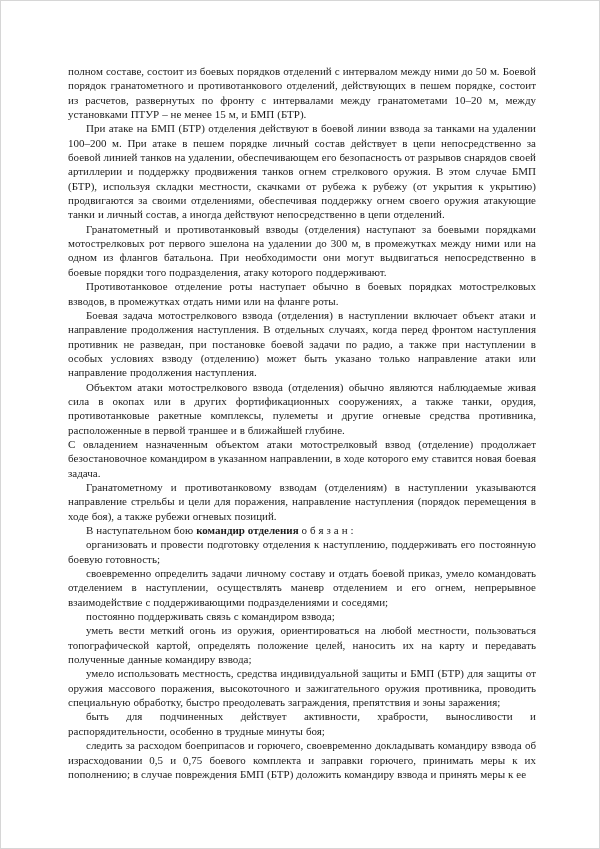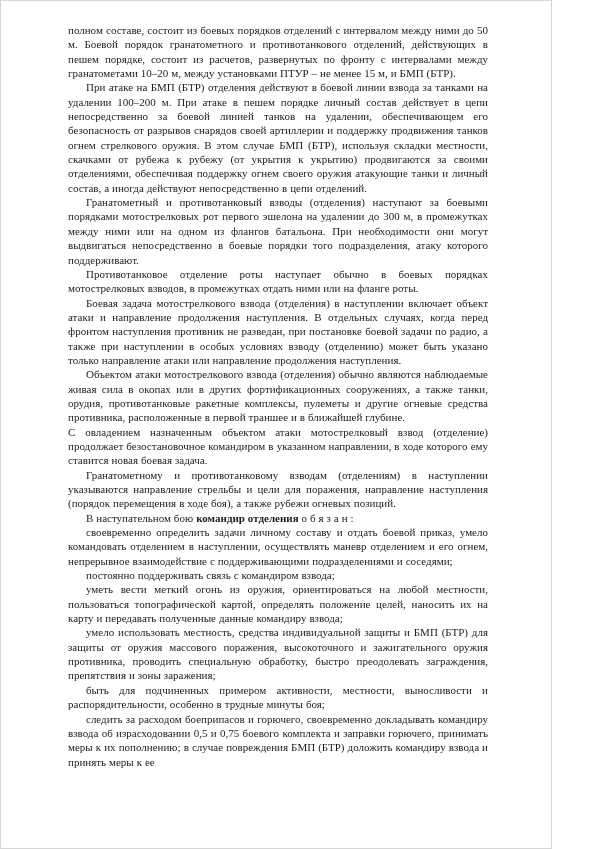--- a/index.html
+++ b/index.html
@@ -9,12 +9,12 @@
   }
   .page {
     position: relative;
-    width: 552px;
+    width: 600px;
     height: 849px;
     box-sizing: border-box;
     background: #ffffff;
     box-shadow: inset 0 0 0 1px #d6d6d6;
-    padding: 23px 64px 0 68px;
+    padding: 64px 64px 0 68px;
     overflow: hidden;
     font-family: "Liberation Serif", "DejaVu Serif", serif;
     color: #1c1c1c;

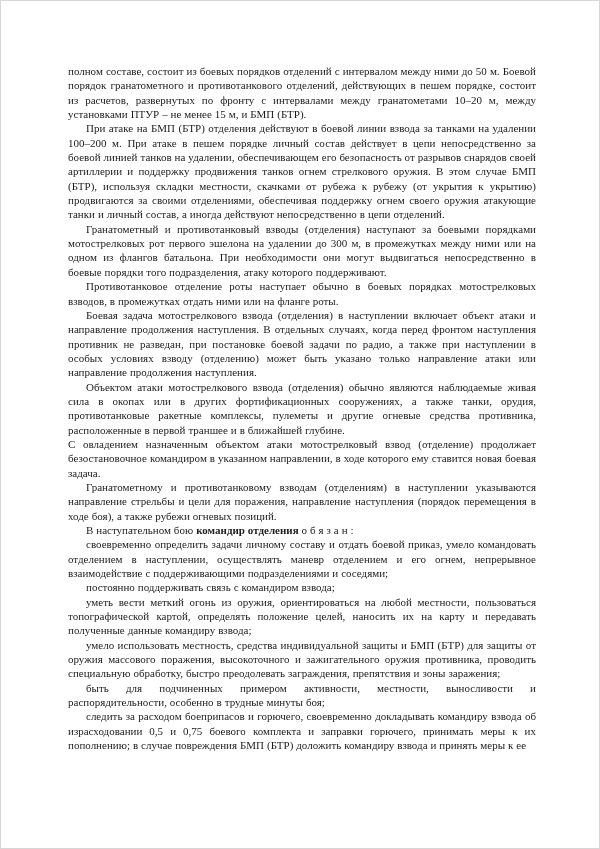--- a/index.html
+++ b/index.html
@@ -48,6 +48,7 @@
       <p class="para"><span class="">С овладением назначенным объектом атаки мотострелковый взвод (отделение) продолжает безостановочное командиром в указанном направлении, в ходе которого ему ставится новая боевая задача.</span></p>
       <p class="para indent"><span class="">Гранатометному и противотанковому взводам (отделениям) в наступлении указываются направление стрельбы и цели для поражения, направление наступления (порядок перемещения в ходе боя), а также рубежи огневых позиций.</span></p>
       <p class="para indent"><span class="">В наступательном бою </span><span class="bold">командир отделения</span><span class=""> о б я з а н :</span></p>
+      <p class="para indent"><span class="">организовать и провести подготовку отделения к наступлению, поддерживать его постоянную боевую готовность;</span></p>
       <p class="para indent"><span class="">своевременно определить задачи личному составу и отдать боевой приказ, умело командовать отделением в наступлении, осуществлять маневр отделением и его огнем, непрерывное взаимодействие с поддерживающими подразделениями и соседями;</span></p>
       <p class="para indent"><span class="">постоянно поддерживать связь с командиром взвода;</span></p>
       <p class="para indent"><span class="">уметь вести меткий огонь из оружия, ориентироваться на любой местности, пользоваться топографической картой, определять положение целей, наносить их на карту и передавать полученные данные командиру взвода;</span></p>

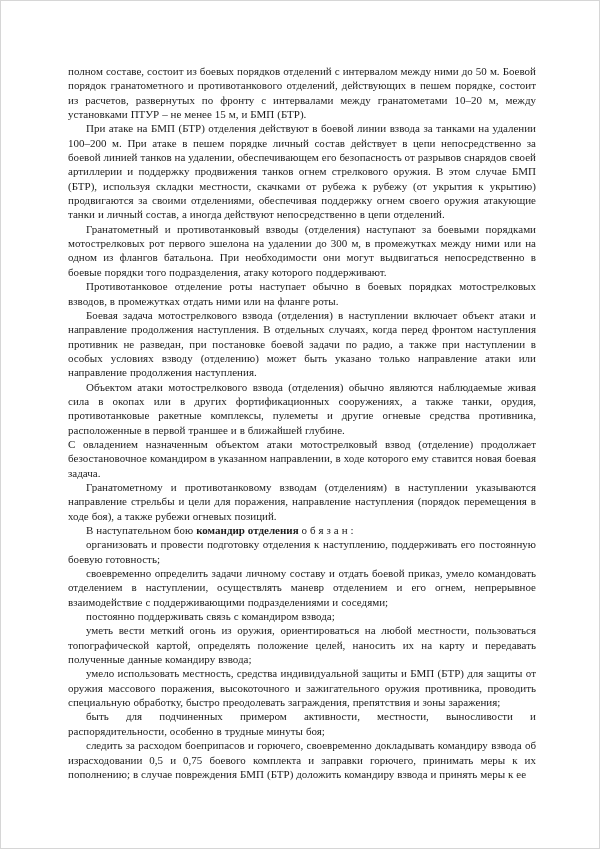--- a/index.html
+++ b/index.html
@@ -53,7 +53,7 @@
       <p class="para indent"><span class="">постоянно поддерживать связь с командиром взвода;</span></p>
       <p class="para indent"><span class="">уметь вести меткий огонь из оружия, ориентироваться на любой местности, пользоваться топографической картой, определять положение целей, наносить их на карту и передавать полученные данные командиру взвода;</span></p>
       <p class="para indent"><span class="">умело использовать местность, средства индивидуальной защиты и БМП (БТР) для защиты от оружия массового поражения, высокоточного и зажигательного оружия противника, проводить специальную обработку, быстро преодолевать заграждения, препятствия и зоны заражения;</span></p>
-      <p class="para indent"><span class="">быть для подчиненных примером активности, местности, выносливости и распорядительности, особенно в трудные минуты боя;</span></p>
+      <p class="para indent"><span class="">быть для подчиненных действует активности, храбрости, выносливости и распорядительности, особенно в трудные минуты боя;</span></p>
       <p class="para indent"><span class="">следить за расходом боеприпасов и горючего, своевременно докладывать командиру взвода об израсходовании 0,5 и 0,75 боевого комплекта и заправки горючего, принимать меры к их пополнению; в случае повреждения БМП (БТР) доложить командиру взвода и принять меры к ее</span></p>
     </div>
 </div>

